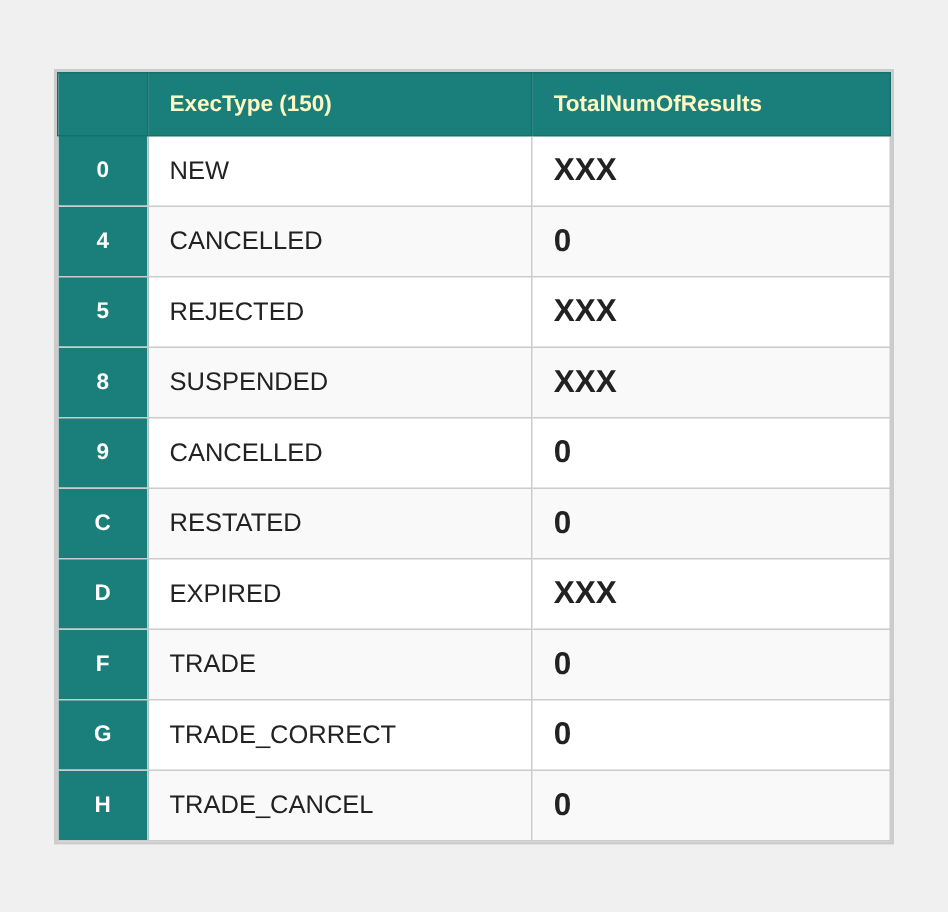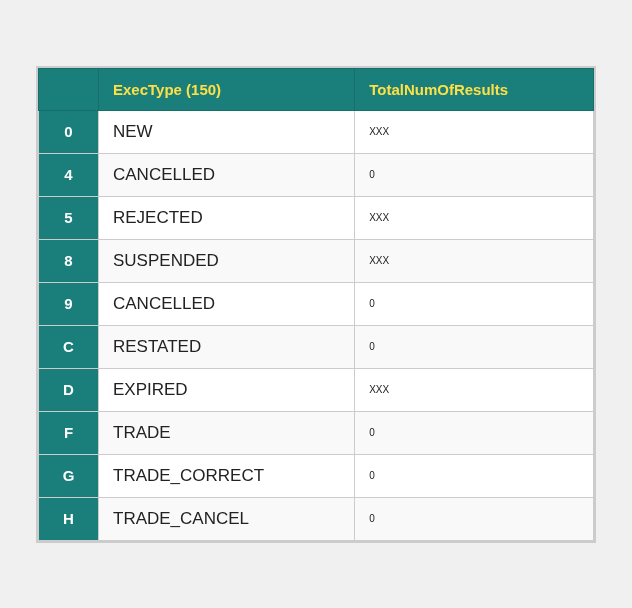--- a/index.html
+++ b/index.html
@@ -32,7 +32,7 @@
 
     thead tr th {
       background-color: #1a7f7a;
-      color: #fde047;
+      color: #fef9c3;
       font-weight: bold;
       font-size: 15px;
       padding: 12px 14px;

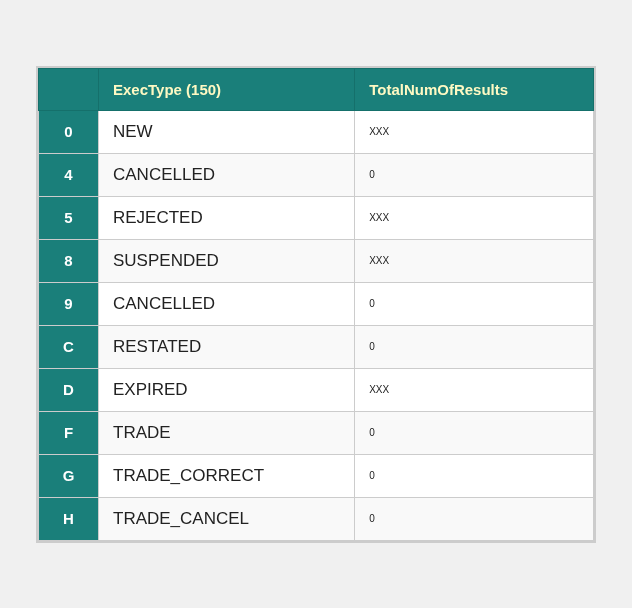--- a/index.html
+++ b/index.html
@@ -75,8 +75,8 @@
     }
 
     tbody tr td:last-child {
-      font-weight: normal;
-      font-size: 10px;
+      font-weight: bold;
+      font-size: 21px;
     }
   </style>
 </head>

